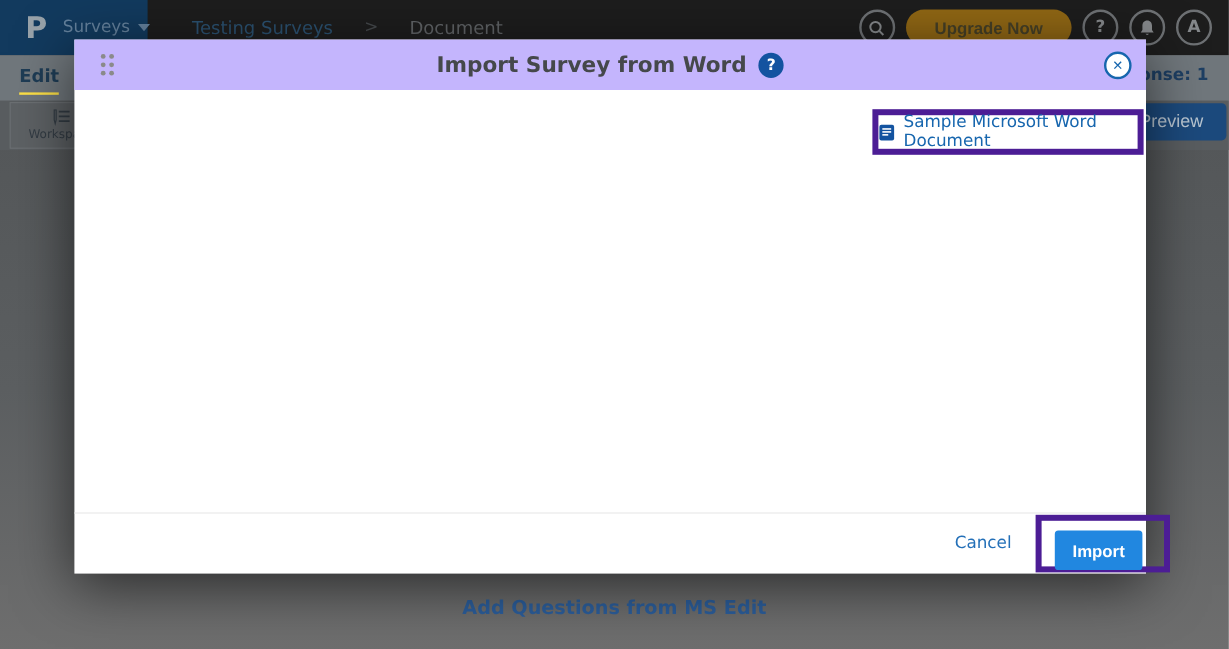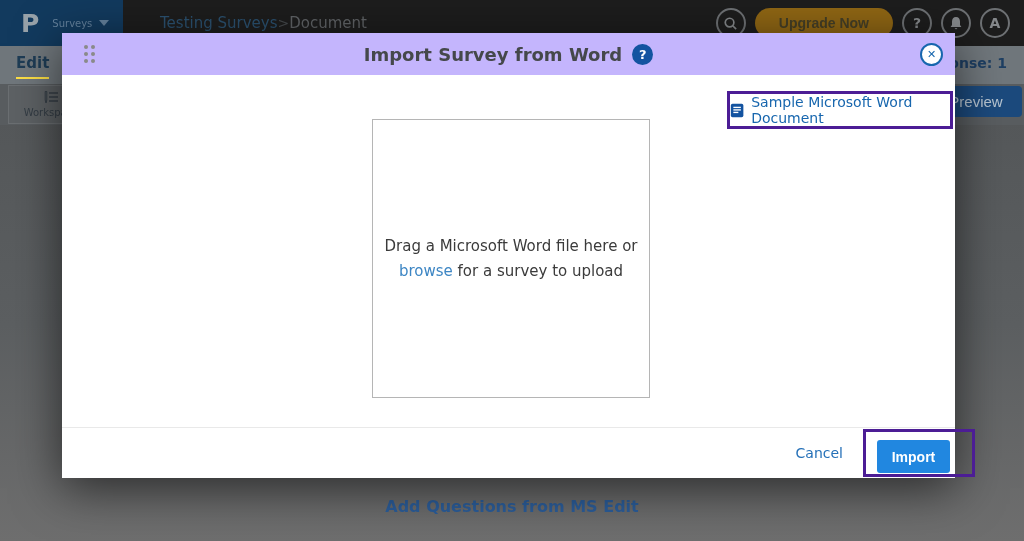--- a/index.html
+++ b/index.html
@@ -12,7 +12,7 @@
   .topbar-left { position:absolute; left:0; top:0; width:123px; height:46px; background:#123a5e; display:flex; align-items:center; }
   .logo { font-size:25px; font-weight:bold; color:#98a2a9; margin-left:21px; line-height:1; }
   .nav-surveys { display:flex; align-items:center; gap:7px; margin-left:13px; cursor:pointer; }
-  .nav-surveys span { font-size:10px; color:#64819c; }
+  .nav-surveys span { font-size:14px; color:#64819c; }
   .caret { width:0; height:0; border-left:5px solid transparent; border-right:5px solid transparent; border-top:6px solid #64819c; }
   .breadcrumb { position:absolute; left:160px; top:0; height:46px; display:flex; align-items:center; gap:0;justify-content:center; }
   .bc-parent { font-size:15px; color:#2b5170; }

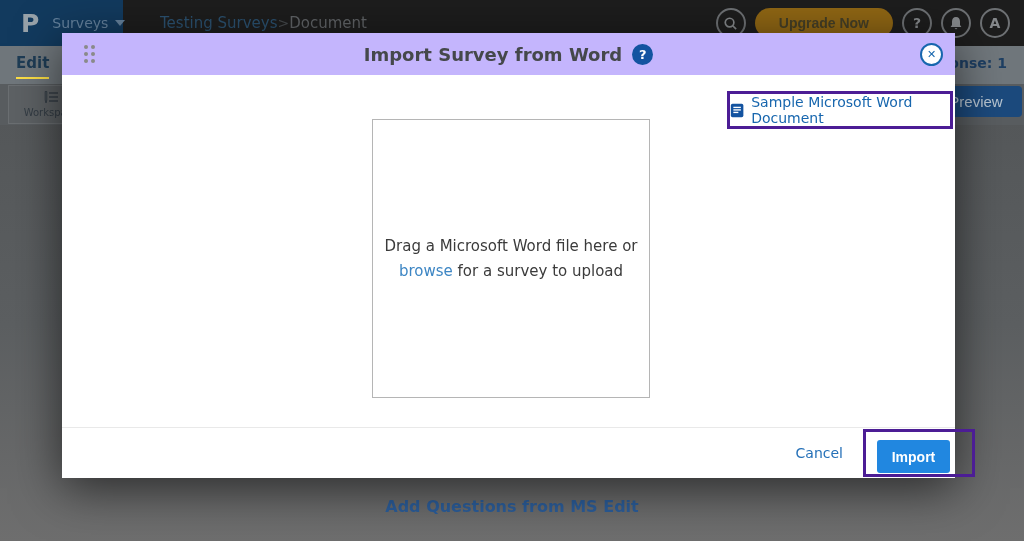--- a/index.html
+++ b/index.html
@@ -14,7 +14,7 @@
   .nav-surveys { display:flex; align-items:center; gap:7px; margin-left:13px; cursor:pointer; }
   .nav-surveys span { font-size:14px; color:#64819c; }
   .caret { width:0; height:0; border-left:5px solid transparent; border-right:5px solid transparent; border-top:6px solid #64819c; }
-  .breadcrumb { position:absolute; left:160px; top:0; height:46px; display:flex; align-items:center; gap:0;justify-content:center; }
+  .breadcrumb { position:absolute; left:160px; top:0; height:46px; display:flex; align-items:center; gap:26px;justify-content:center; }
   .bc-parent { font-size:15px; color:#2b5170; }
   .bc-sep { font-size:14px; color:#45494c; }
   .bc-current { font-size:15px; color:#606366; }

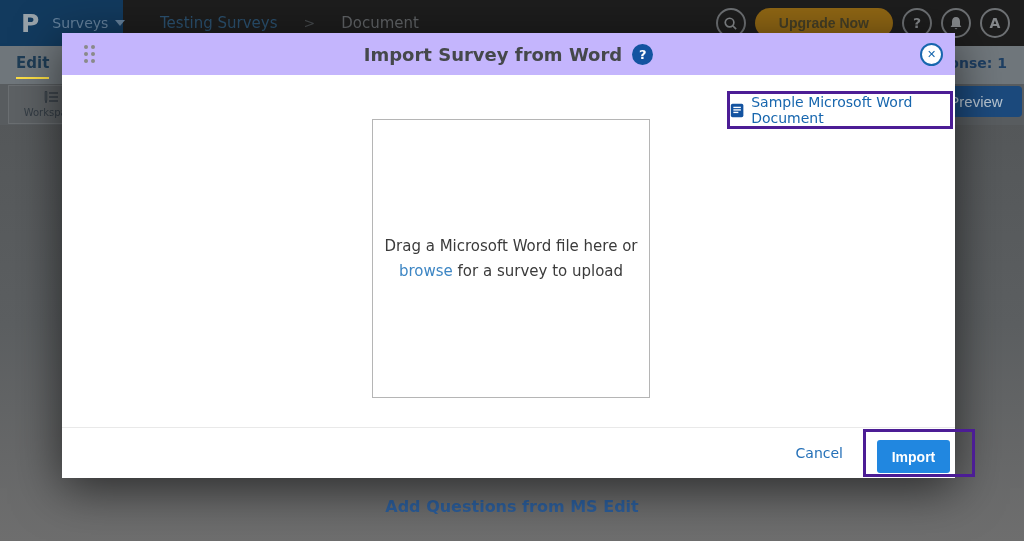--- a/index.html
+++ b/index.html
@@ -42,7 +42,7 @@
   .help-badge { width:21px; height:21px; border-radius:50%; background:#1353a0; color:#ffffff; font-size:13px; font-weight:bold; display:flex; align-items:center; justify-content:center; margin-left:10px; }
   .close-btn { position:absolute; right:12px; top:10px; width:23px; height:23px; border-radius:50%; border:2px solid #1766ae; background:#fff; color:#1766ae; font-size:11px; font-weight:bold; display:flex; align-items:center; justify-content:center; }
 
-  .annotation { border:3px solid #4c1d95; position:absolute; background:transparent; z-index:12; }
+  .annotation { border:5px solid #4c1d95; position:absolute; background:transparent; z-index:12; }
   .sample-box { left:665px; top:58px; width:226px; height:38px; display:flex; align-items:center; justify-content:center; gap:7px; }
   .sample-link { font-size:14px; color:#1766ae; cursor:pointer; }
 

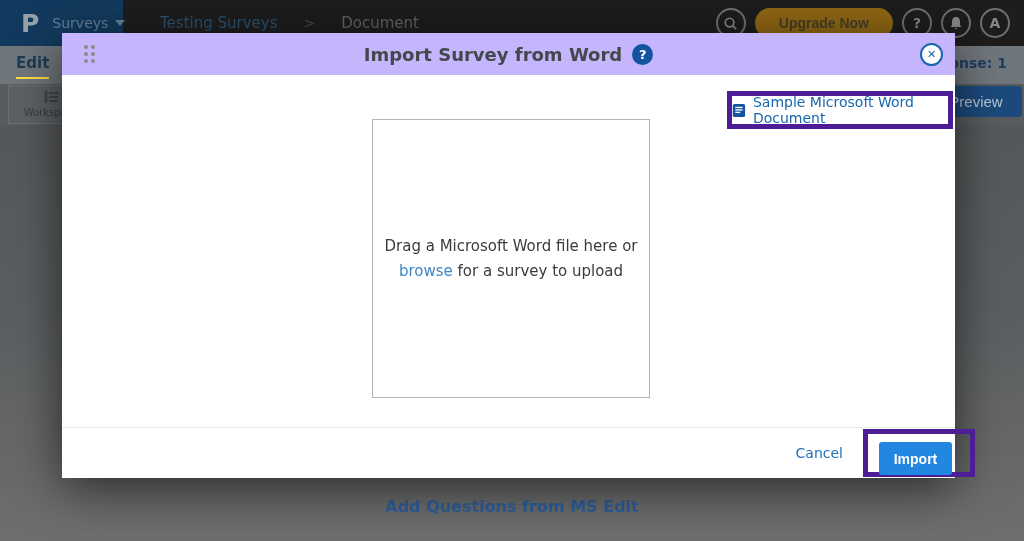--- a/index.html
+++ b/index.html
@@ -138,12 +138,6 @@
       <span class="sample-link">Sample Microsoft Word Document</span>
     </div>
 
-    <div class="dropzone">
-      <div class="dz-text">
-        <span>Drag a Microsoft Word file here or</span><br>
-        <span class="dz-browse">browse</span><span> for a survey to upload</span>
-      </div>
-    </div>
 
     <div class="footer-divider"></div>
     <span class="cancel-link">Cancel</span>

